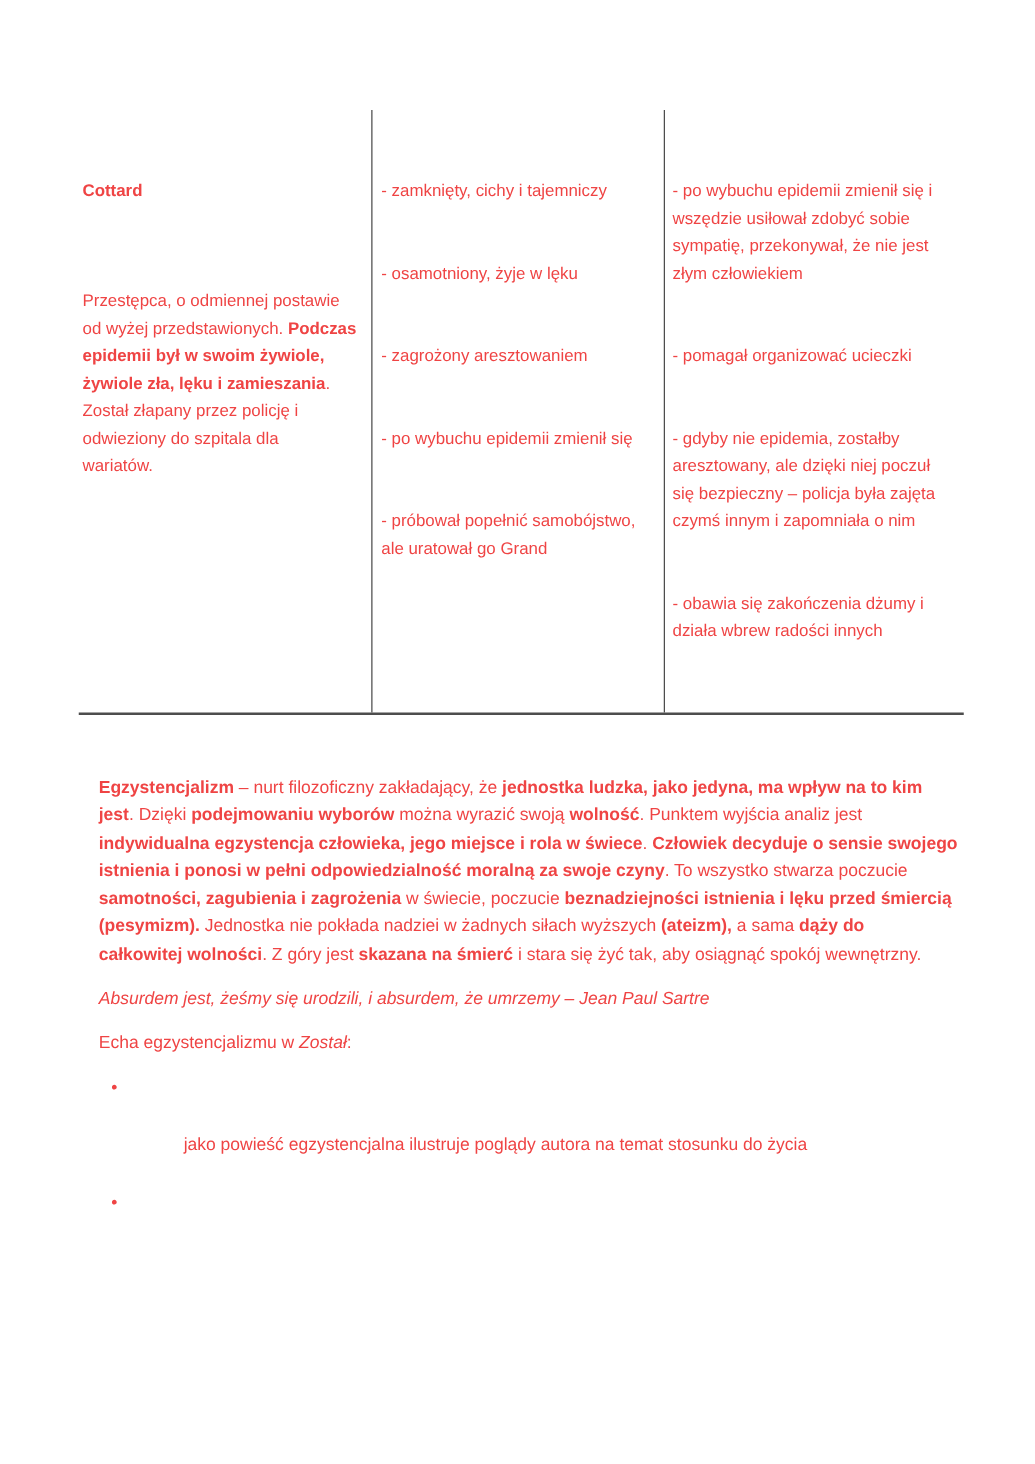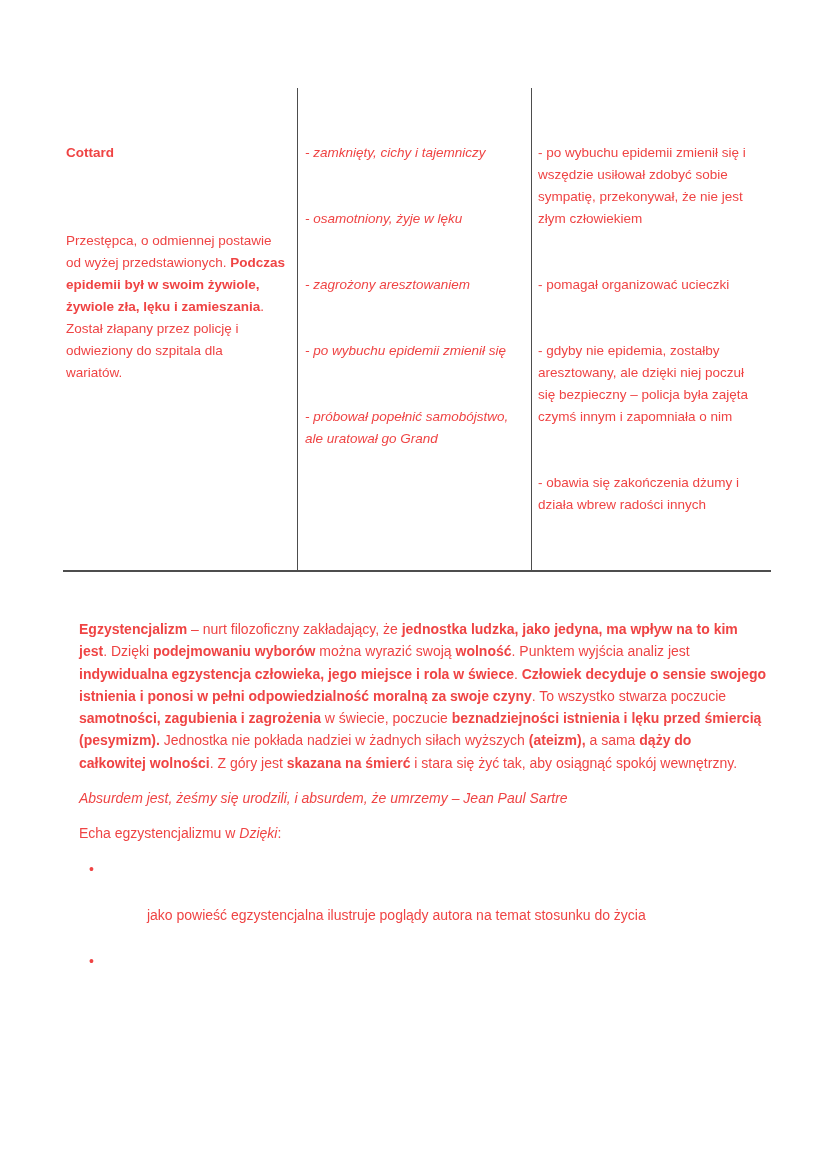--- a/index.html
+++ b/index.html
@@ -34,7 +34,7 @@
     box-sizing: border-box;
   }
   .cell-1 { width: 234px; padding: 10px 10px 10px 3px; }
-  .cell-2 { width: 234px; border-left: 1.5px solid #4d4d4d; padding: 10px 4px 10px 7px; font-style: italic; }
+  .cell-2 { width: 234px; border-left: 1.5px solid #4d4d4d; padding: 10px 4px 10px 7px; }
   .cell-3 { flex: 1; border-left: 1.5px solid #4d4d4d; padding: 10px 0 10px 6px; }
   .cell-title { font-weight: bold; margin-bottom: 22px; }
   

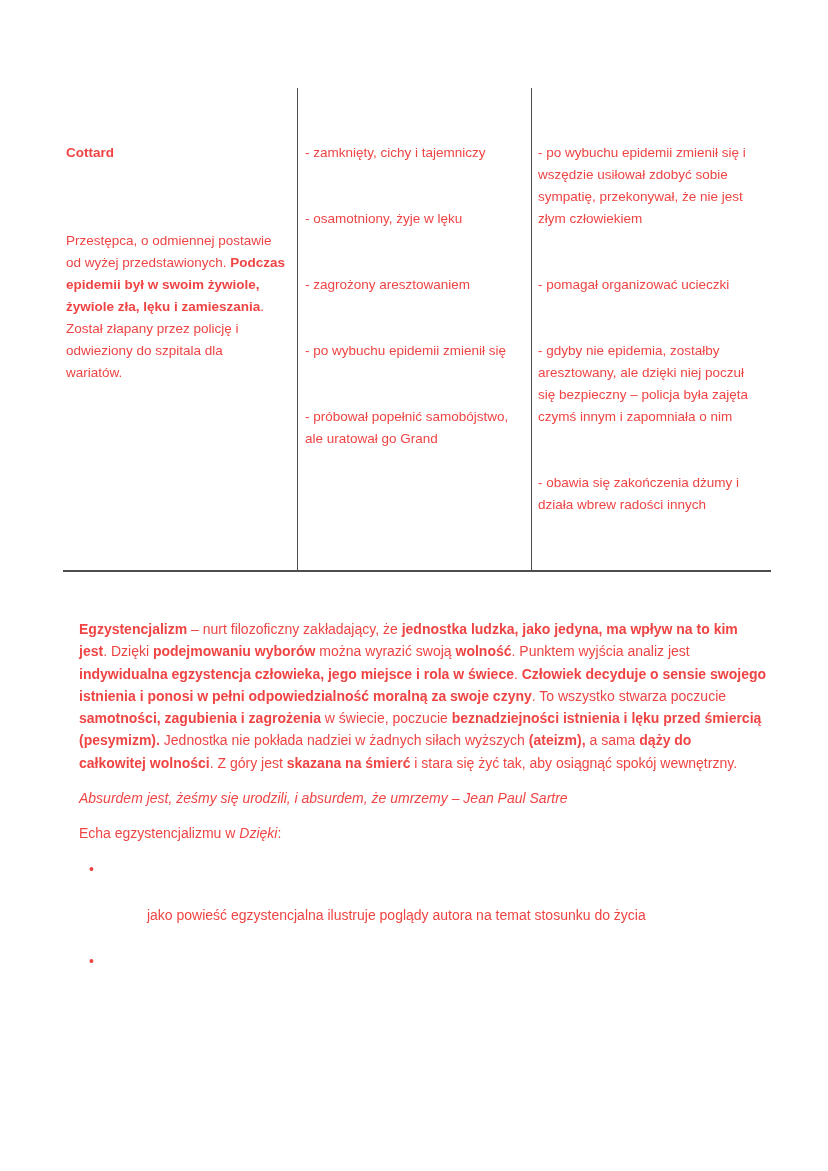--- a/index.html
+++ b/index.html
@@ -105,7 +105,7 @@
 (pesymizm).</span><span> Jednostka nie pokłada nadziei w żadnych siłach wyższych </span><span class="b">(ateizm),</span><span> a sama </span><span class="b">dąży do
 całkowitej wolności</span><span>. Z góry jest </span><span class="b">skazana na śmierć</span><span> i stara się żyć tak, aby osiągnąć spokój wewnętrzny.</span></p>
       <p class="para"><span class="i">Absurdem jest, żeśmy się urodzili, i absurdem, że umrzemy – Jean Paul Sartre</span></p>
-      <p class="para"><span>Echa egzystencjalizmu w </span><span class="i">Dzięki</span><span>:</span></p>
+      <p class="para"><span>Echa egzystencjalizmu w </span><span class="i">Został</span><span>:</span></p>
 
       <ul class="bullets">
         <li>

